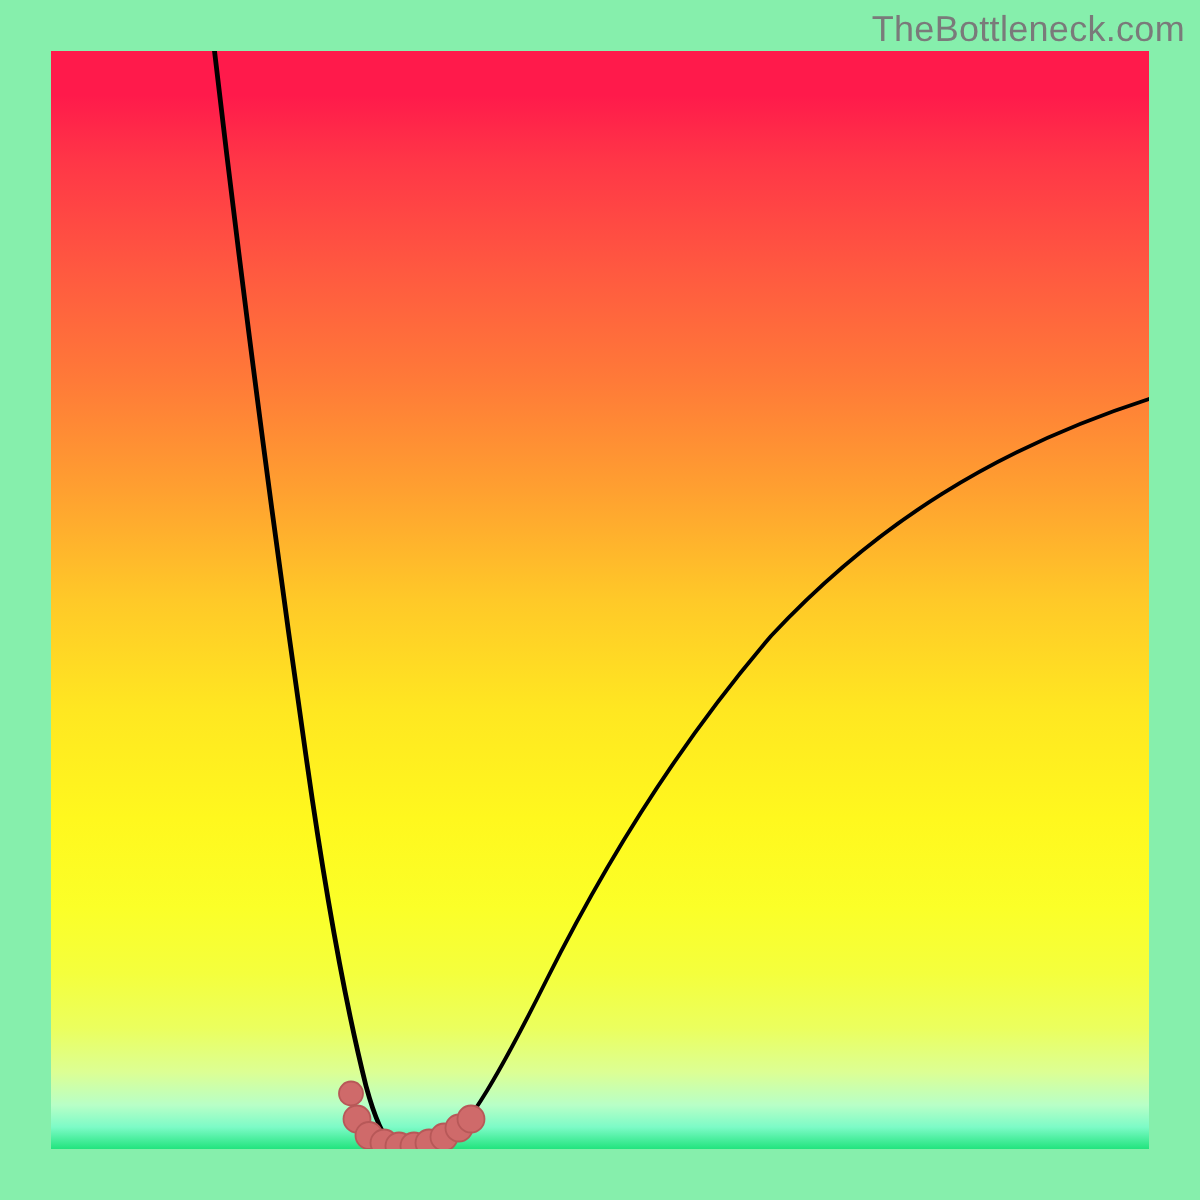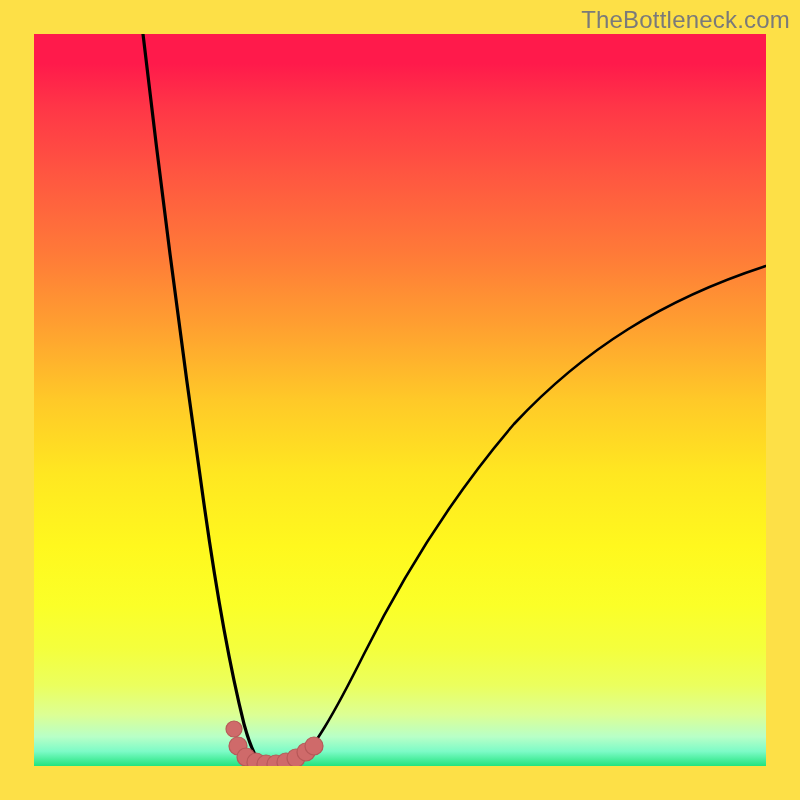--- a/index.html
+++ b/index.html
@@ -17,7 +17,7 @@
     top: 0;
     width: 800px;
     height: 800px;
-    background: #fde047;
+    background: #86efac;
   }
   .plot {
     position: absolute;

